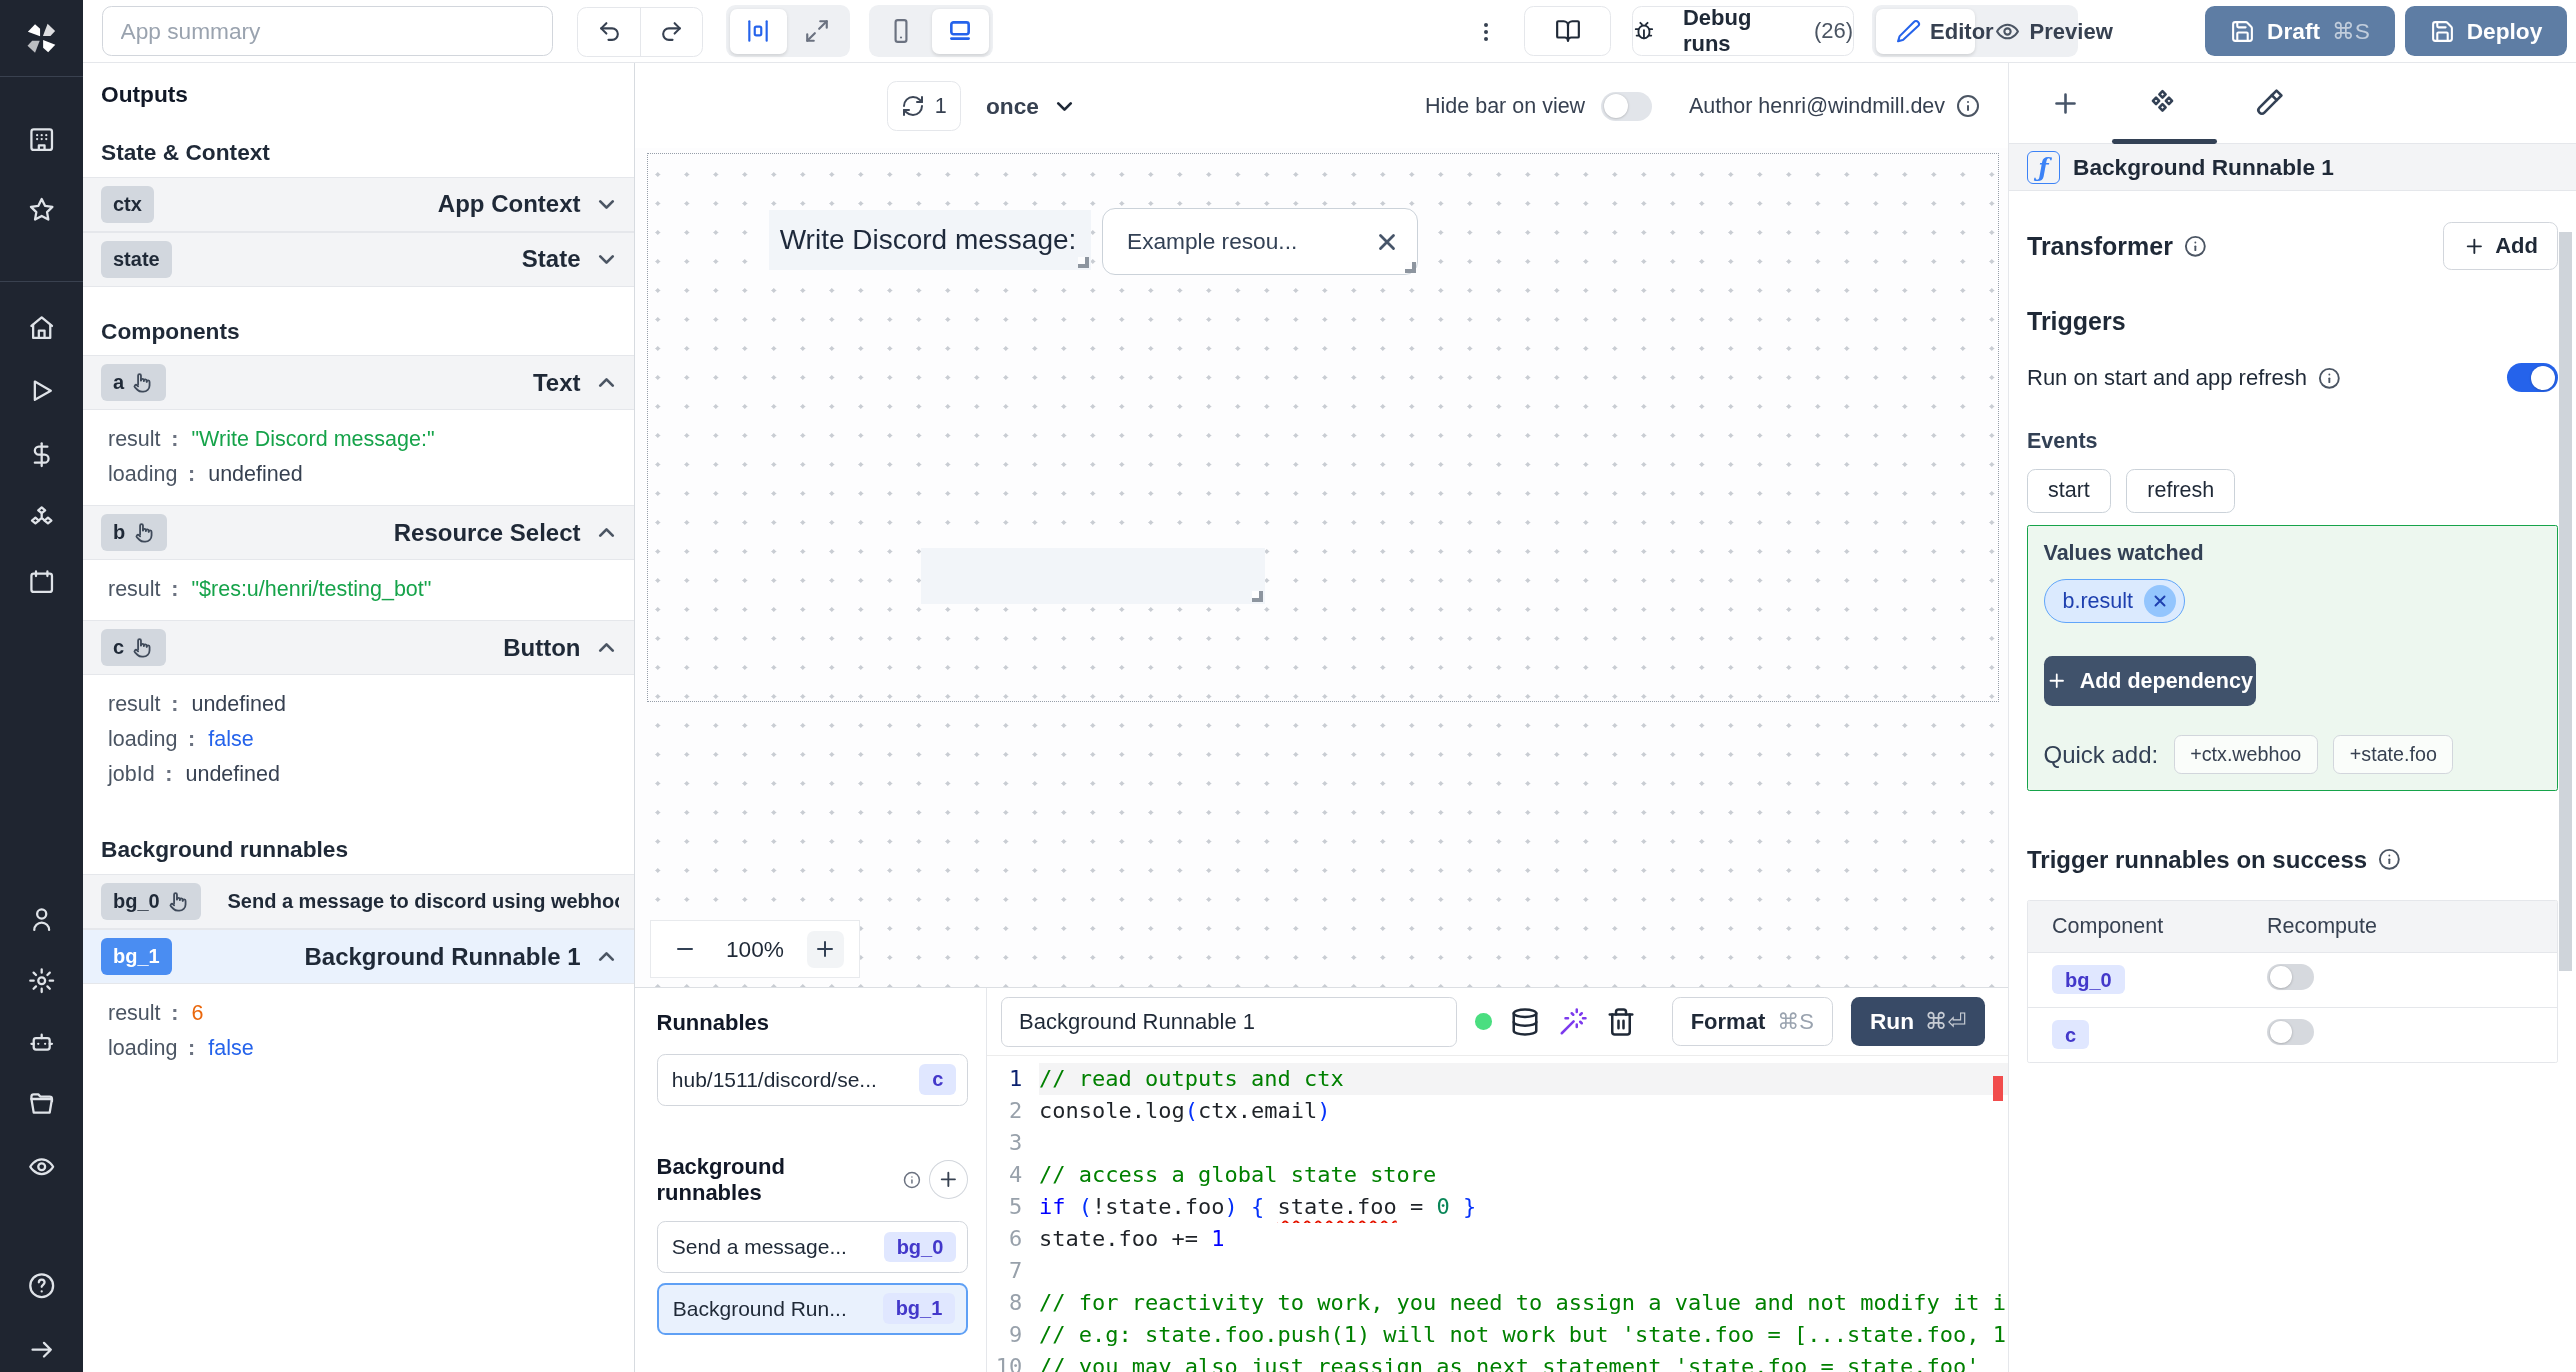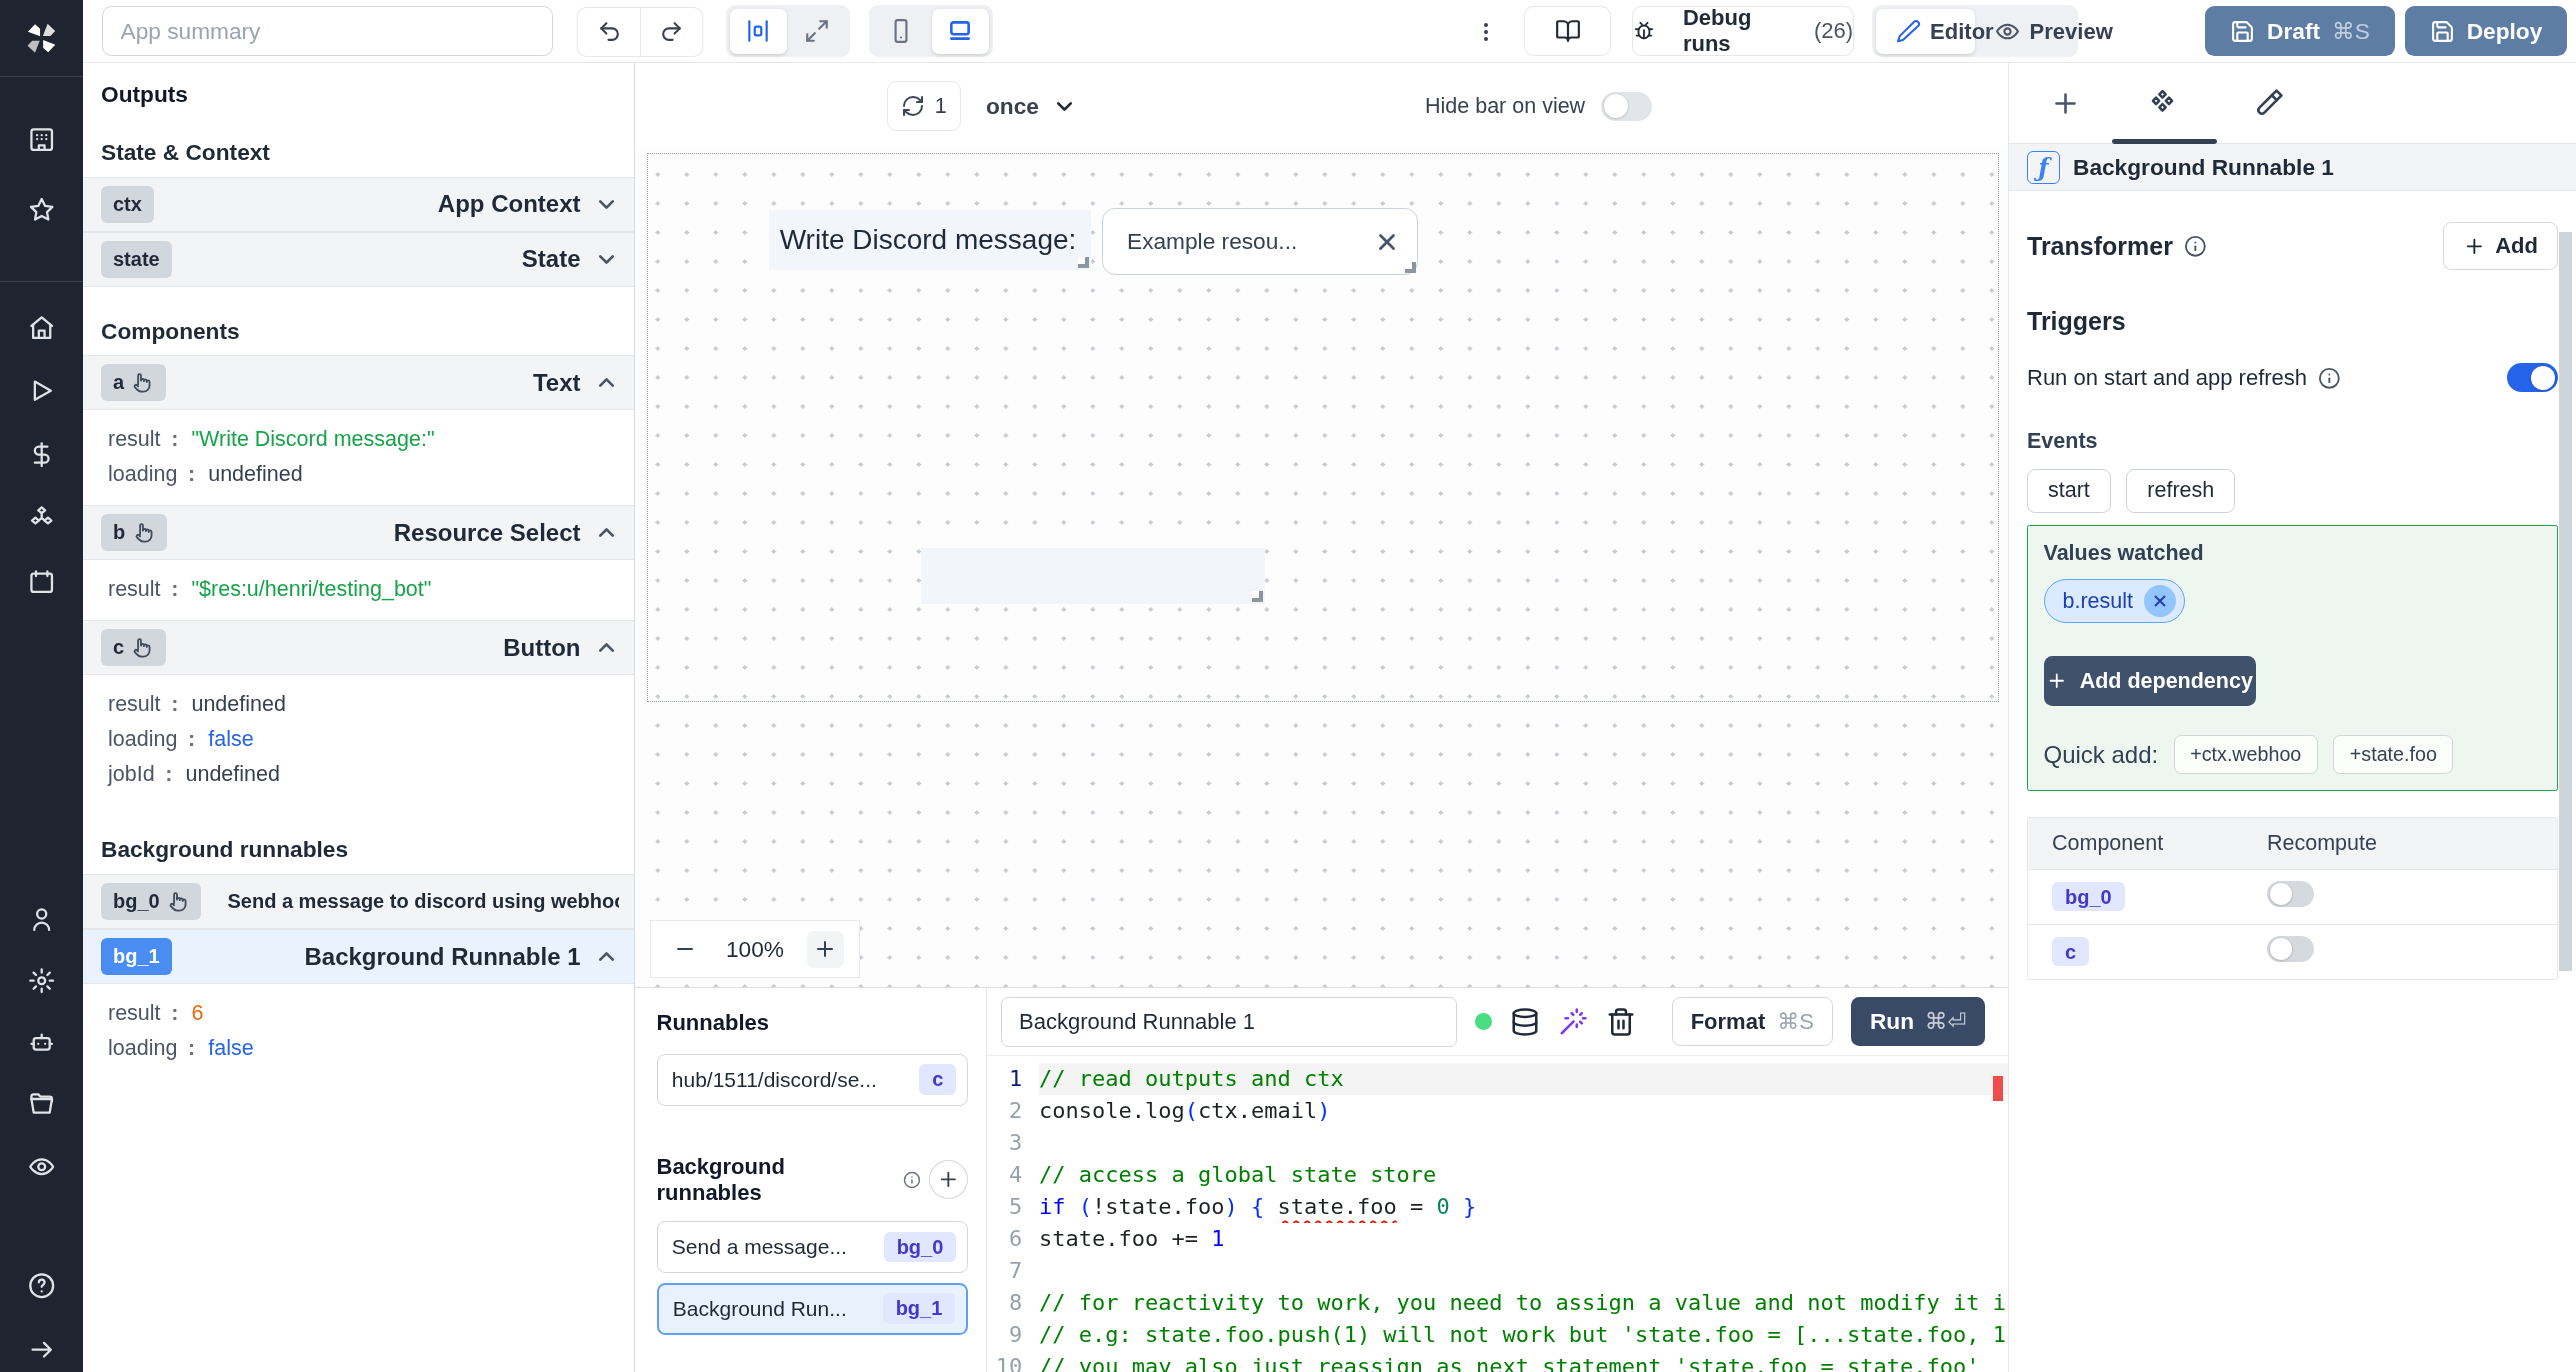--- a/index.html
+++ b/index.html
@@ -666,6 +666,16 @@
             <div class="knob"></div>
           </div>
       </div>
+      <div class="author">
+        <span>Author henri@windmill.dev</span>
+        <span class="ic" data-icon="info">
+            <svg viewBox="0 0 24 24" fill="none" stroke="currentColor" stroke-width="2" stroke-linecap="round" stroke-linejoin="round">
+              <circle cx="12" cy="12" r="10"></circle>
+              <path d="M12 16v-4"></path>
+              <path d="M12 8h.01"></path>
+            </svg>
+          </span>
+      </div>
     </div>
 
     <div class="canvas">

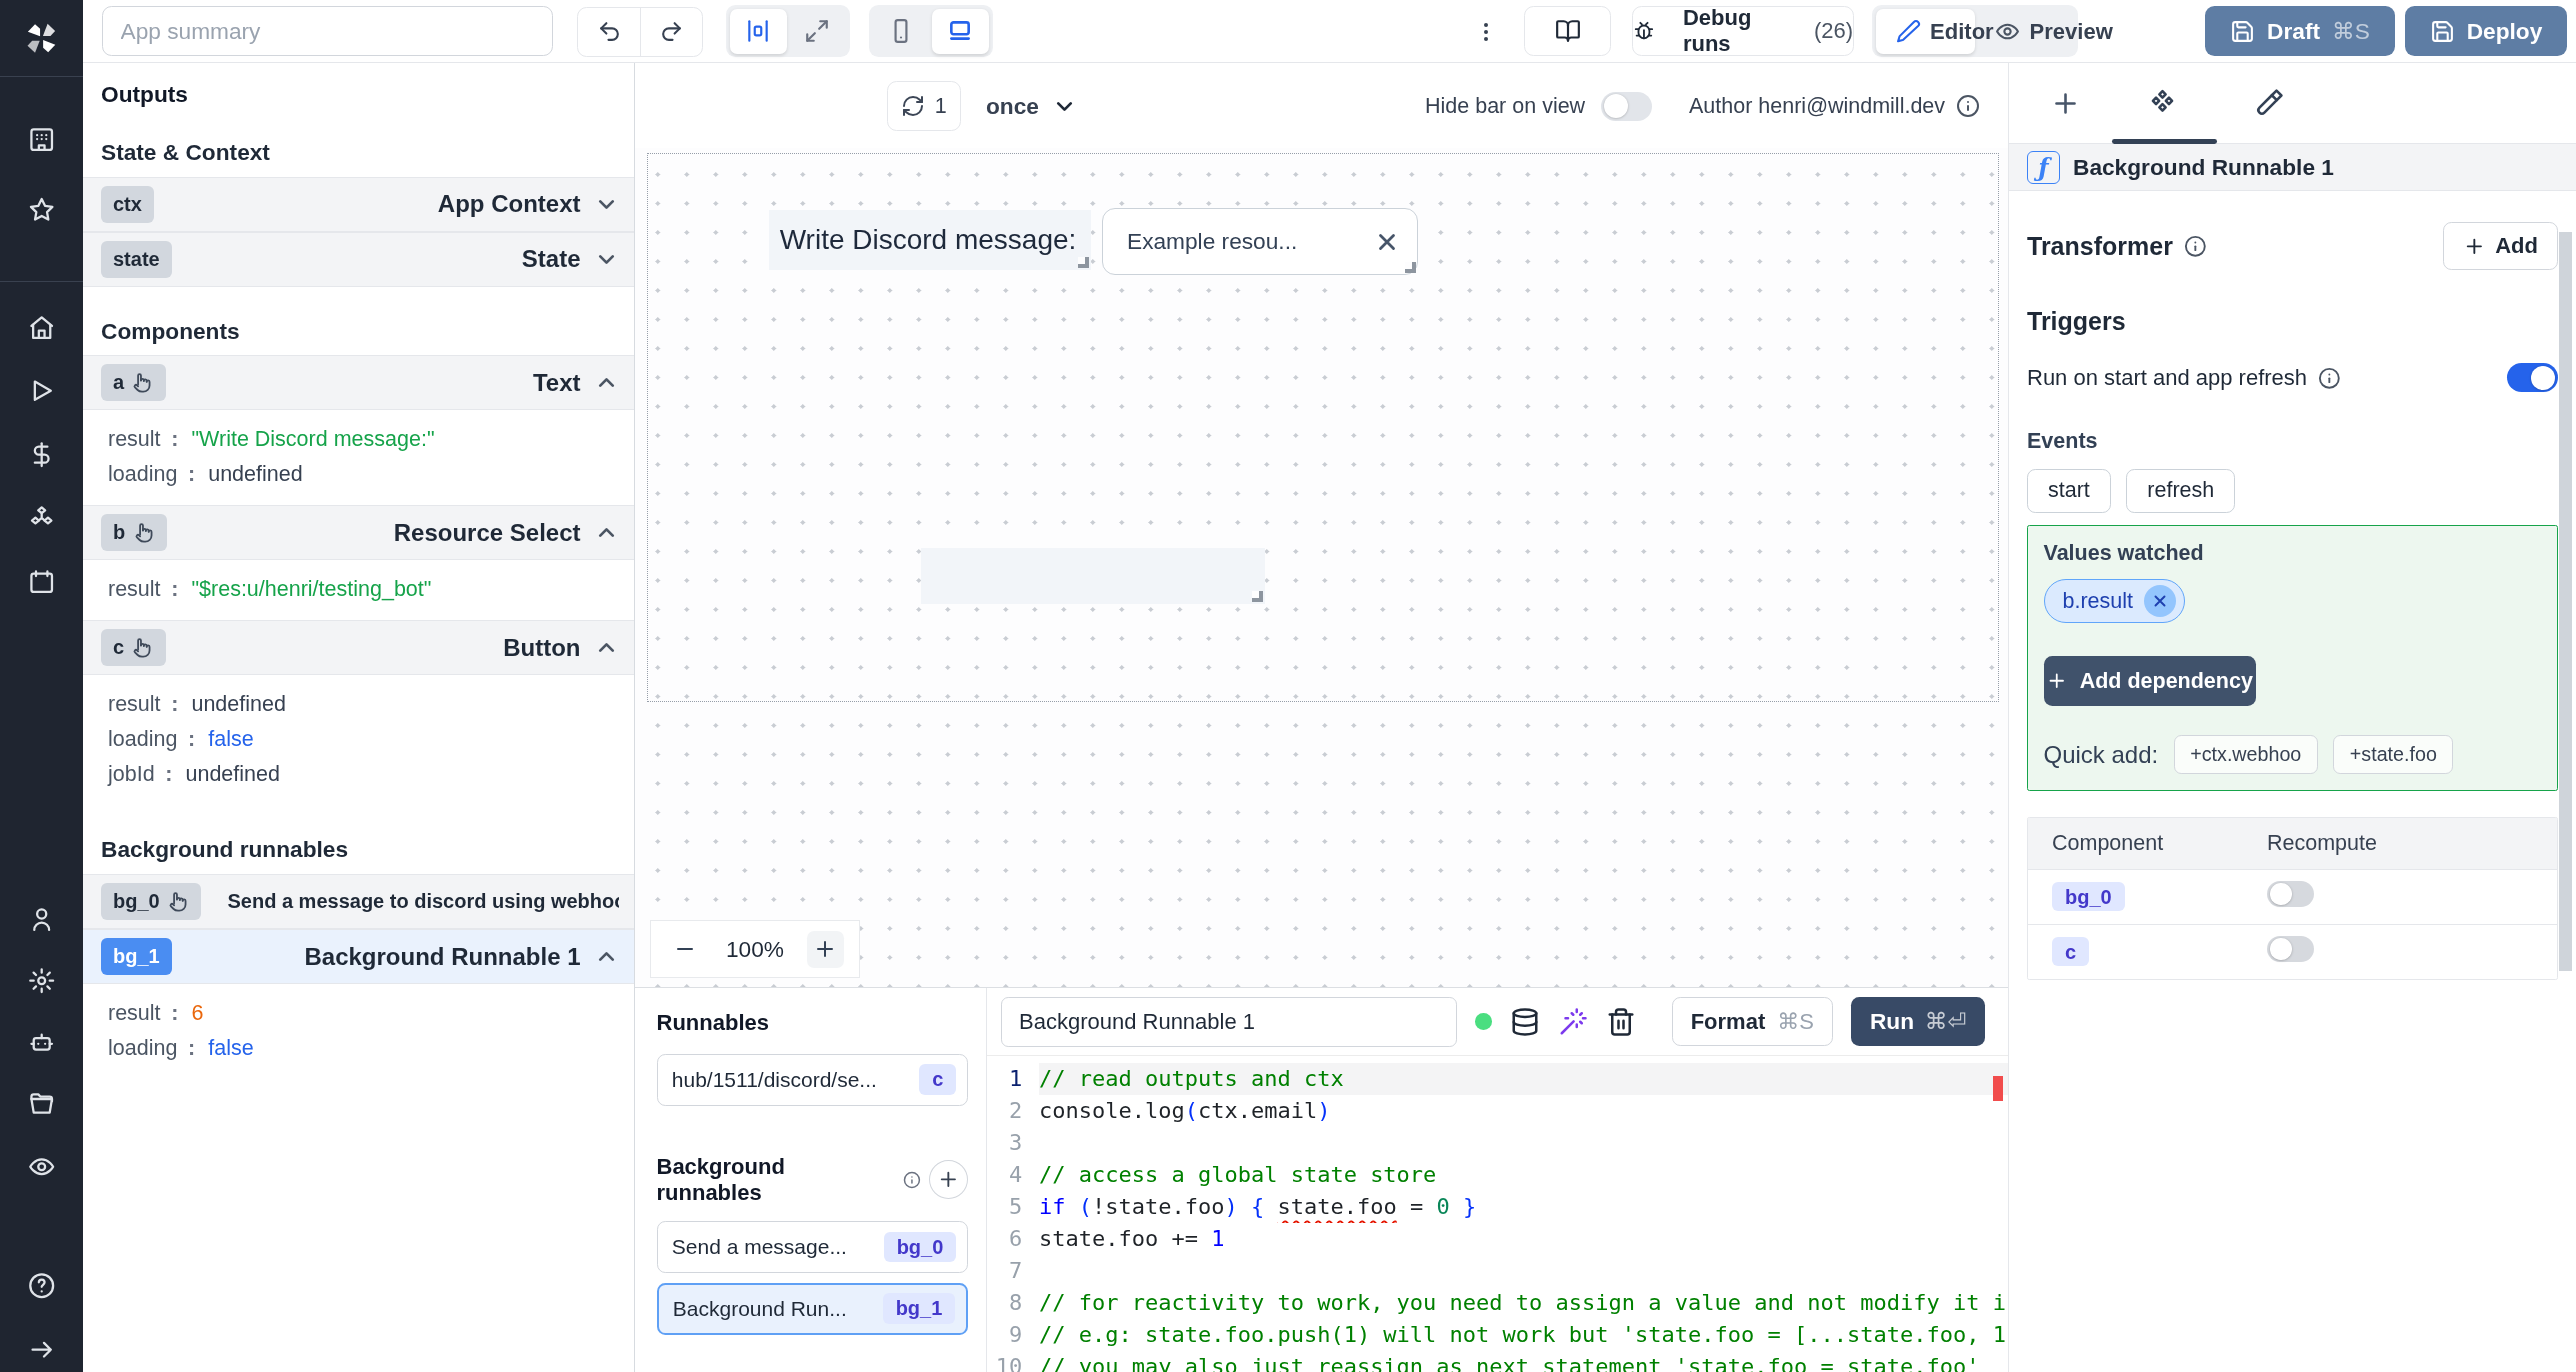--- a/index.html
+++ b/index.html
@@ -923,6 +923,16 @@
             </span>
         </div>
       </div>
+      <div class="rp-h2 rp-success-title row-flex">
+        <span>Trigger runnables on success</span>
+        <span class="info-ic" data-icon="info">
+            <svg viewBox="0 0 24 24" fill="none" stroke="currentColor" stroke-width="2" stroke-linecap="round" stroke-linejoin="round">
+              <circle cx="12" cy="12" r="10"></circle>
+              <path d="M12 16v-4"></path>
+              <path d="M12 8h.01"></path>
+            </svg>
+          </span>
+      </div>
       <div class="success-table">
         <div class="st-head">
           <span class="st-c1">Component</span>

